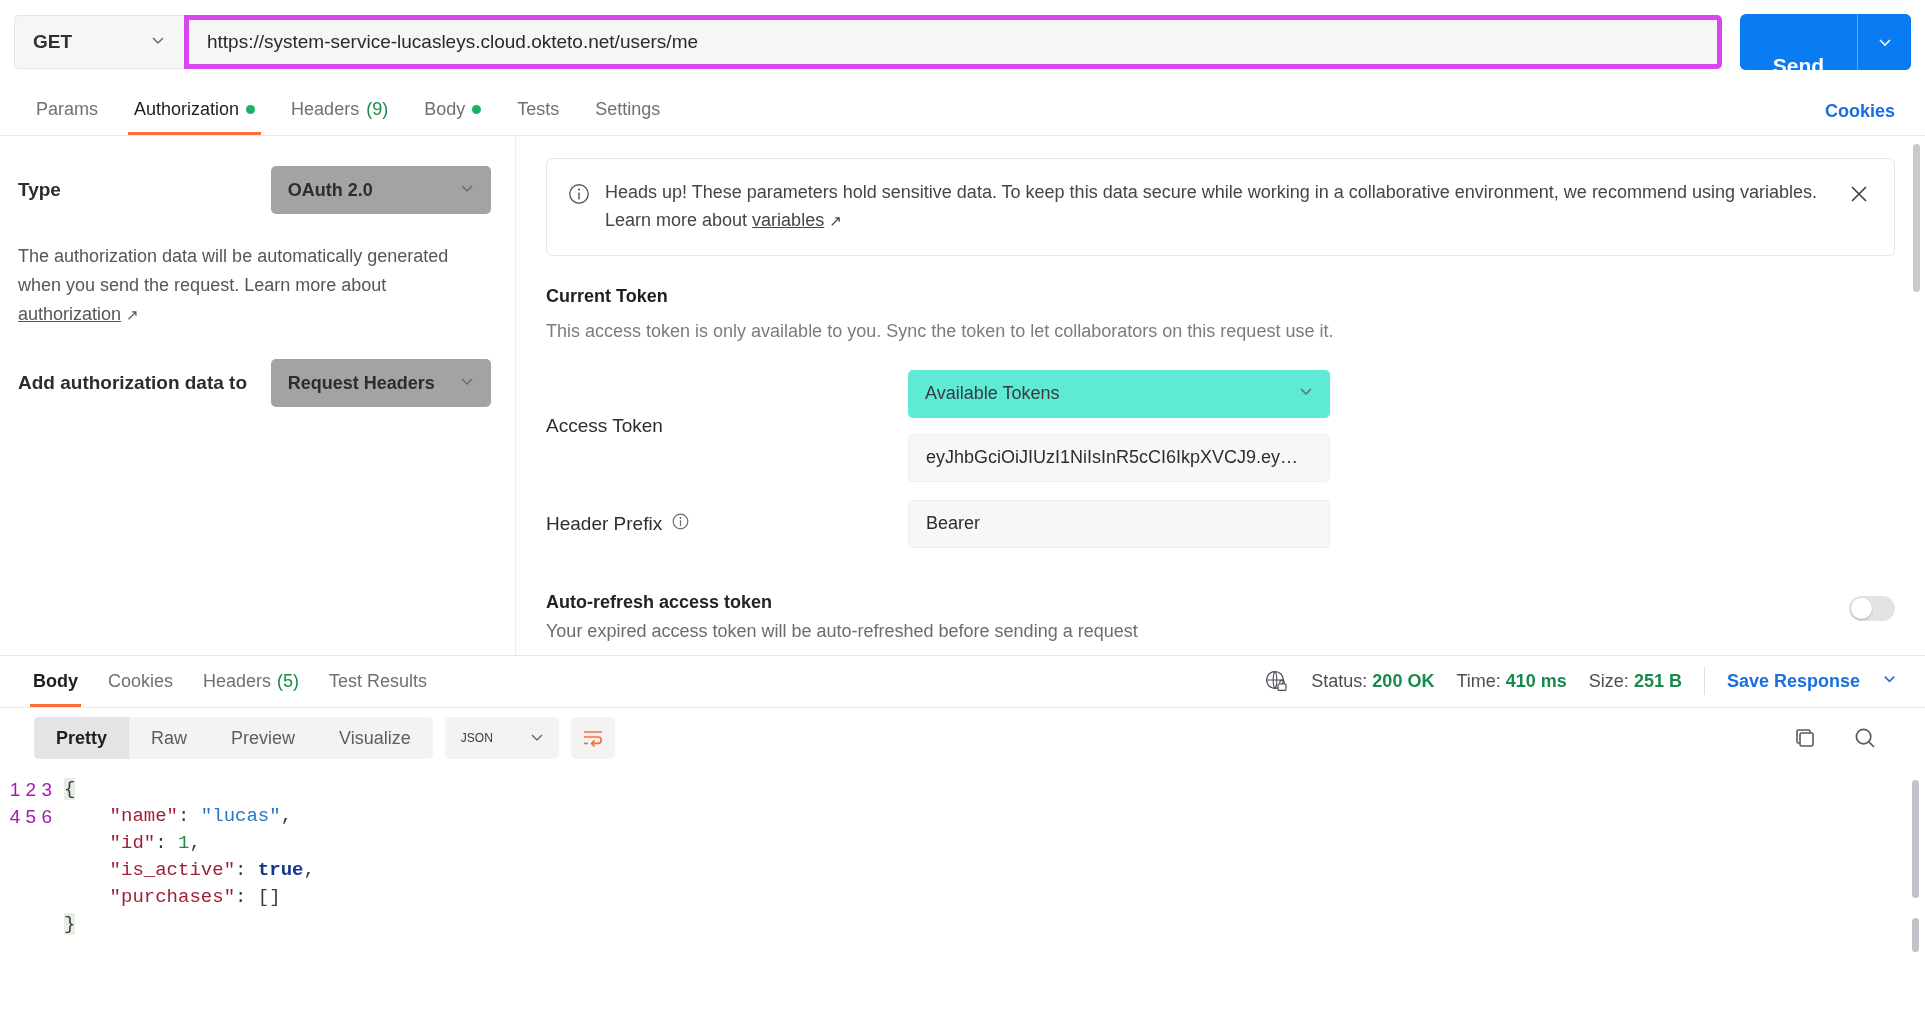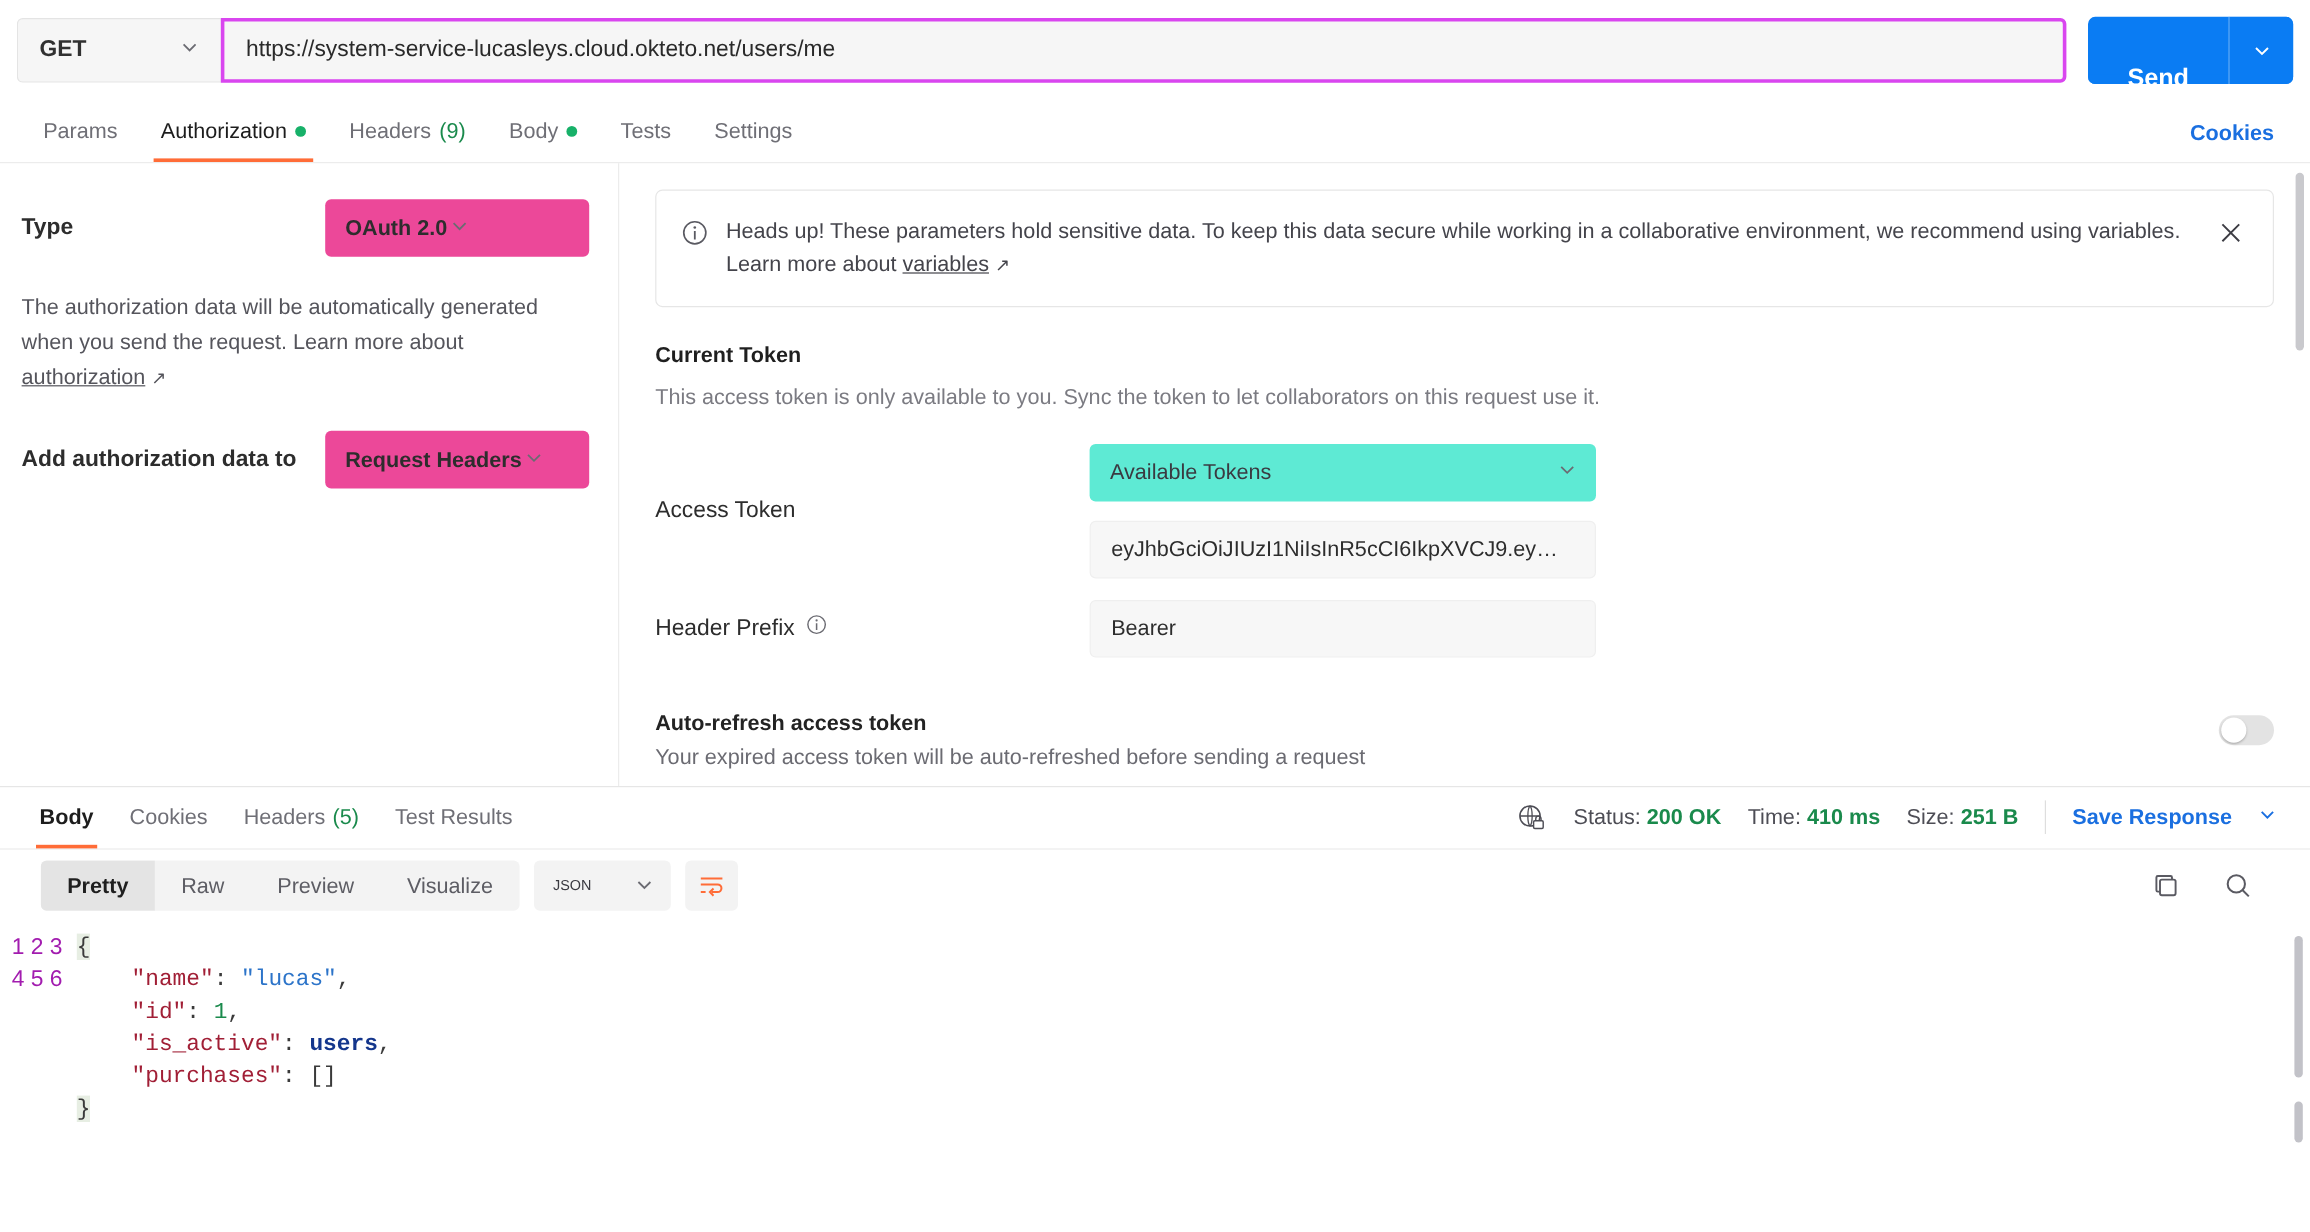--- a/index.html
+++ b/index.html
@@ -34,7 +34,7 @@
   .url-input {
     flex: 1; height: 54px;
     background: #f6f6f6;
-    border: 3px solid #d946ef;
+    border: 5px solid #d946ef;
     border-radius: 0 5px 5px 0;
     display: flex; align-items: center;
     padding: 0 18px;

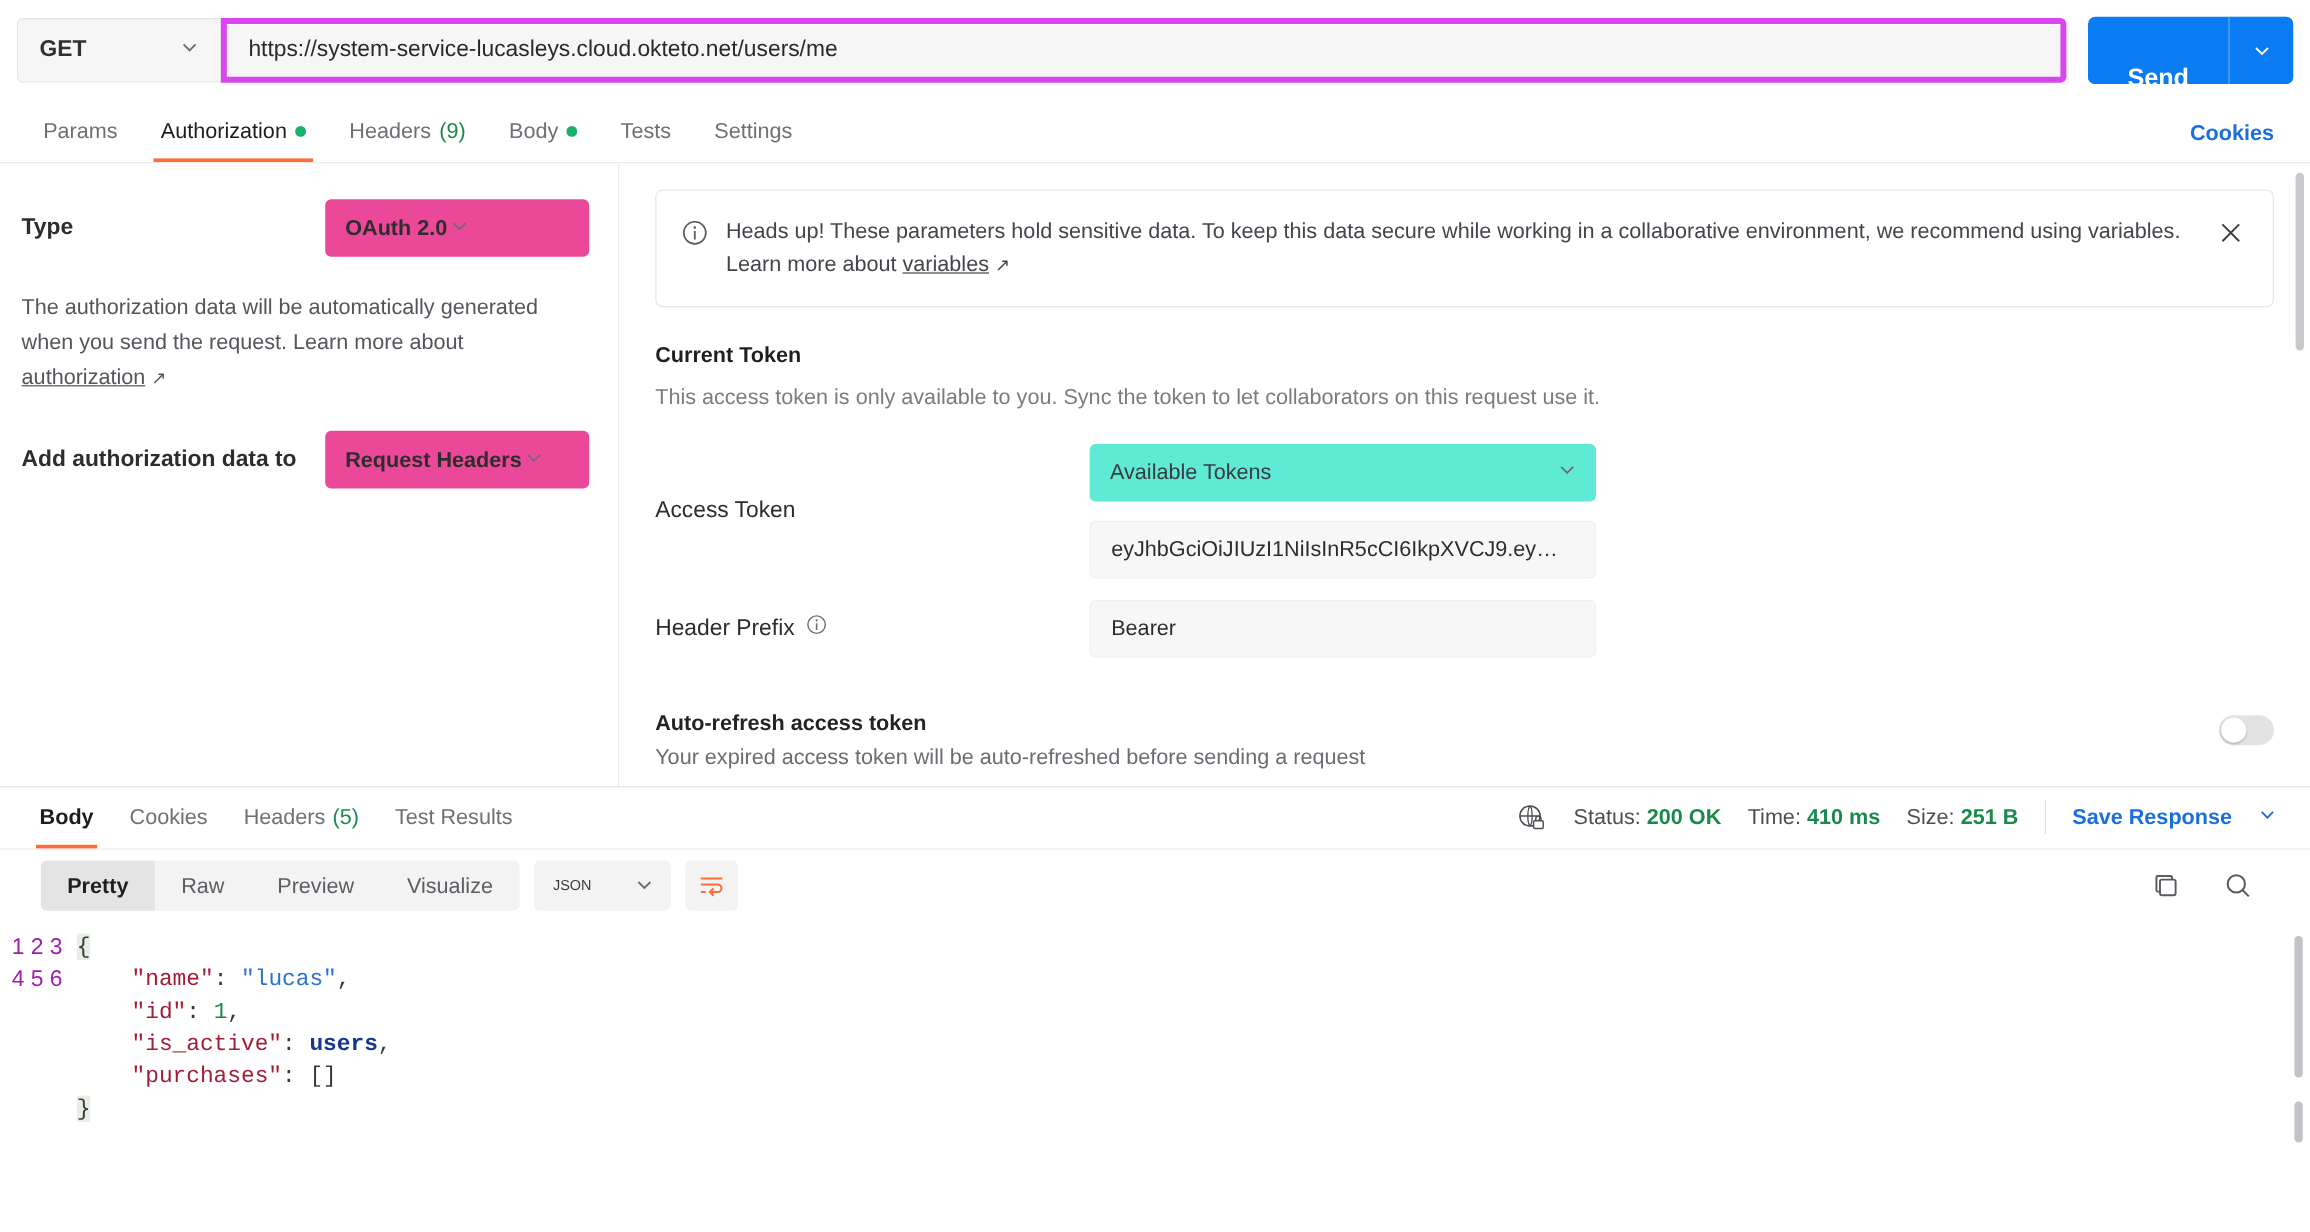--- a/index.html
+++ b/index.html
@@ -100,8 +100,8 @@
   .row-label { width: 255px; font-size: 19px; font-weight: 700; color: #2d2d2d; }
   .dropdown {
     width: 222px; height: 48px;
-    background: #ec4899; border-radius: 5px;
-    display: flex; align-items: center; justify-content: flex-start;
+    background: #a3a3a3; border-radius: 5px;
+    display: flex; align-items: center; justify-content: space-between;
     padding: 0 14px 0 17px;
     font-size: 18px; color: #2d2d2d; font-weight: 700;
     cursor: pointer;

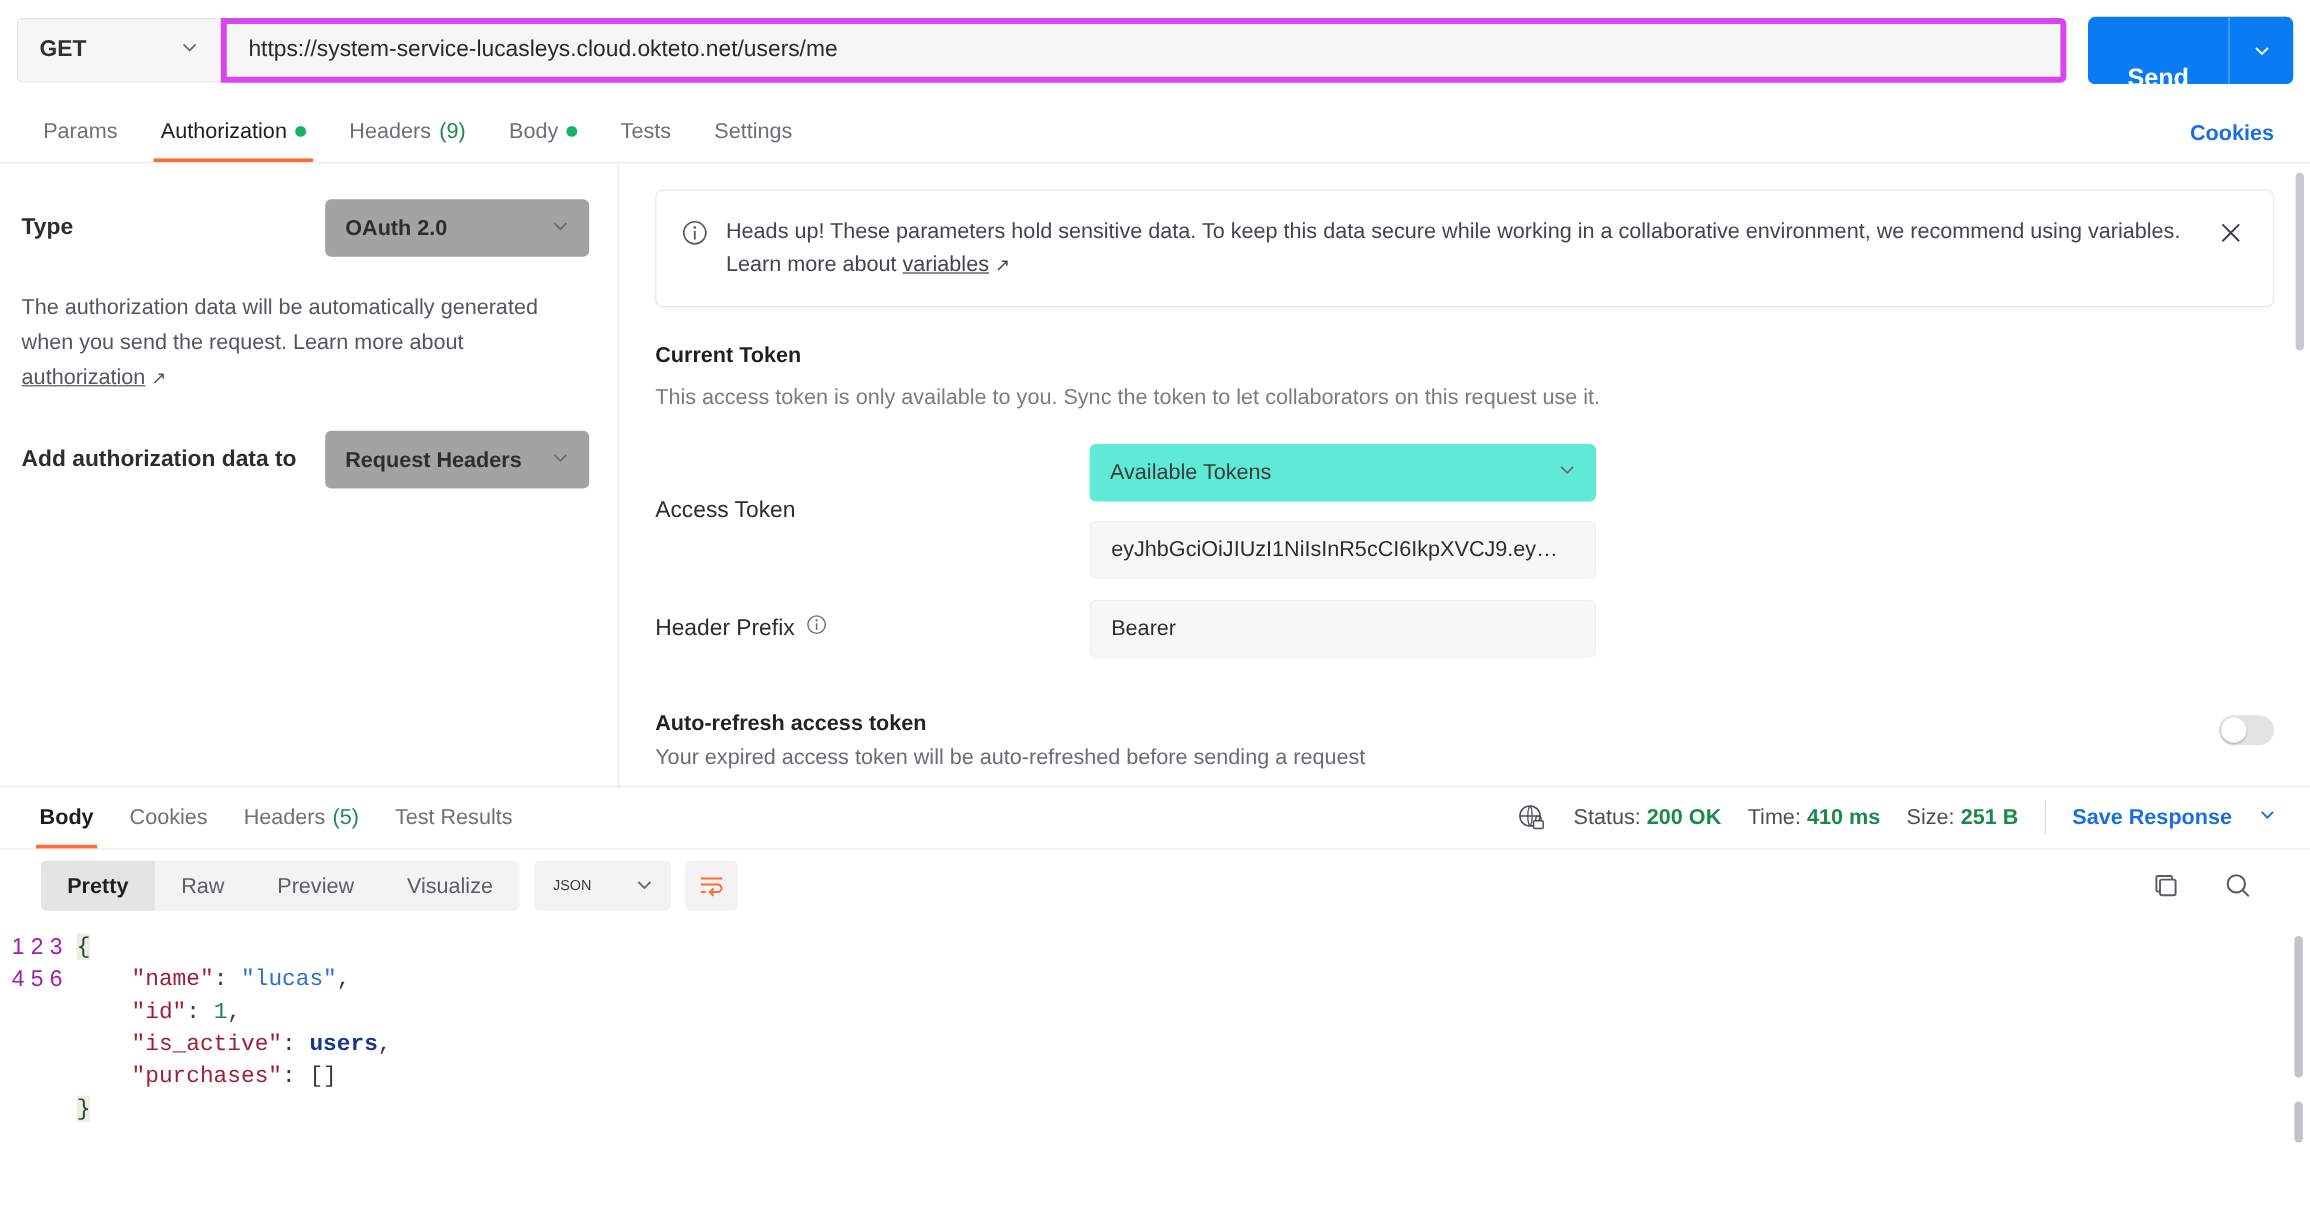--- a/index.html
+++ b/index.html
@@ -501,7 +501,7 @@
       <div class="code"><span class="brace-hl tok-punc">{</span>
     <span class="tok-key">"name"</span><span class="tok-punc">: </span><span class="tok-str">"lucas"</span><span class="tok-punc">,</span>
     <span class="tok-key">"id"</span><span class="tok-punc">: </span><span class="tok-num">1</span><span class="tok-punc">,</span>
-    <span class="tok-key">"is_active"</span><span class="tok-punc">: </span><span class="tok-bool">users</span><span class="tok-punc">,</span>
+    <span class="tok-key">"is_active"</span><span class="tok-punc">: </span><span class="tok-bool">true</span><span class="tok-punc">,</span>
     <span class="tok-key">"purchases"</span><span class="tok-punc">: </span><span class="tok-punc">[]</span>
 <span class="brace-hl tok-punc">}</span></div>
       <div class="code-scroll"></div>

